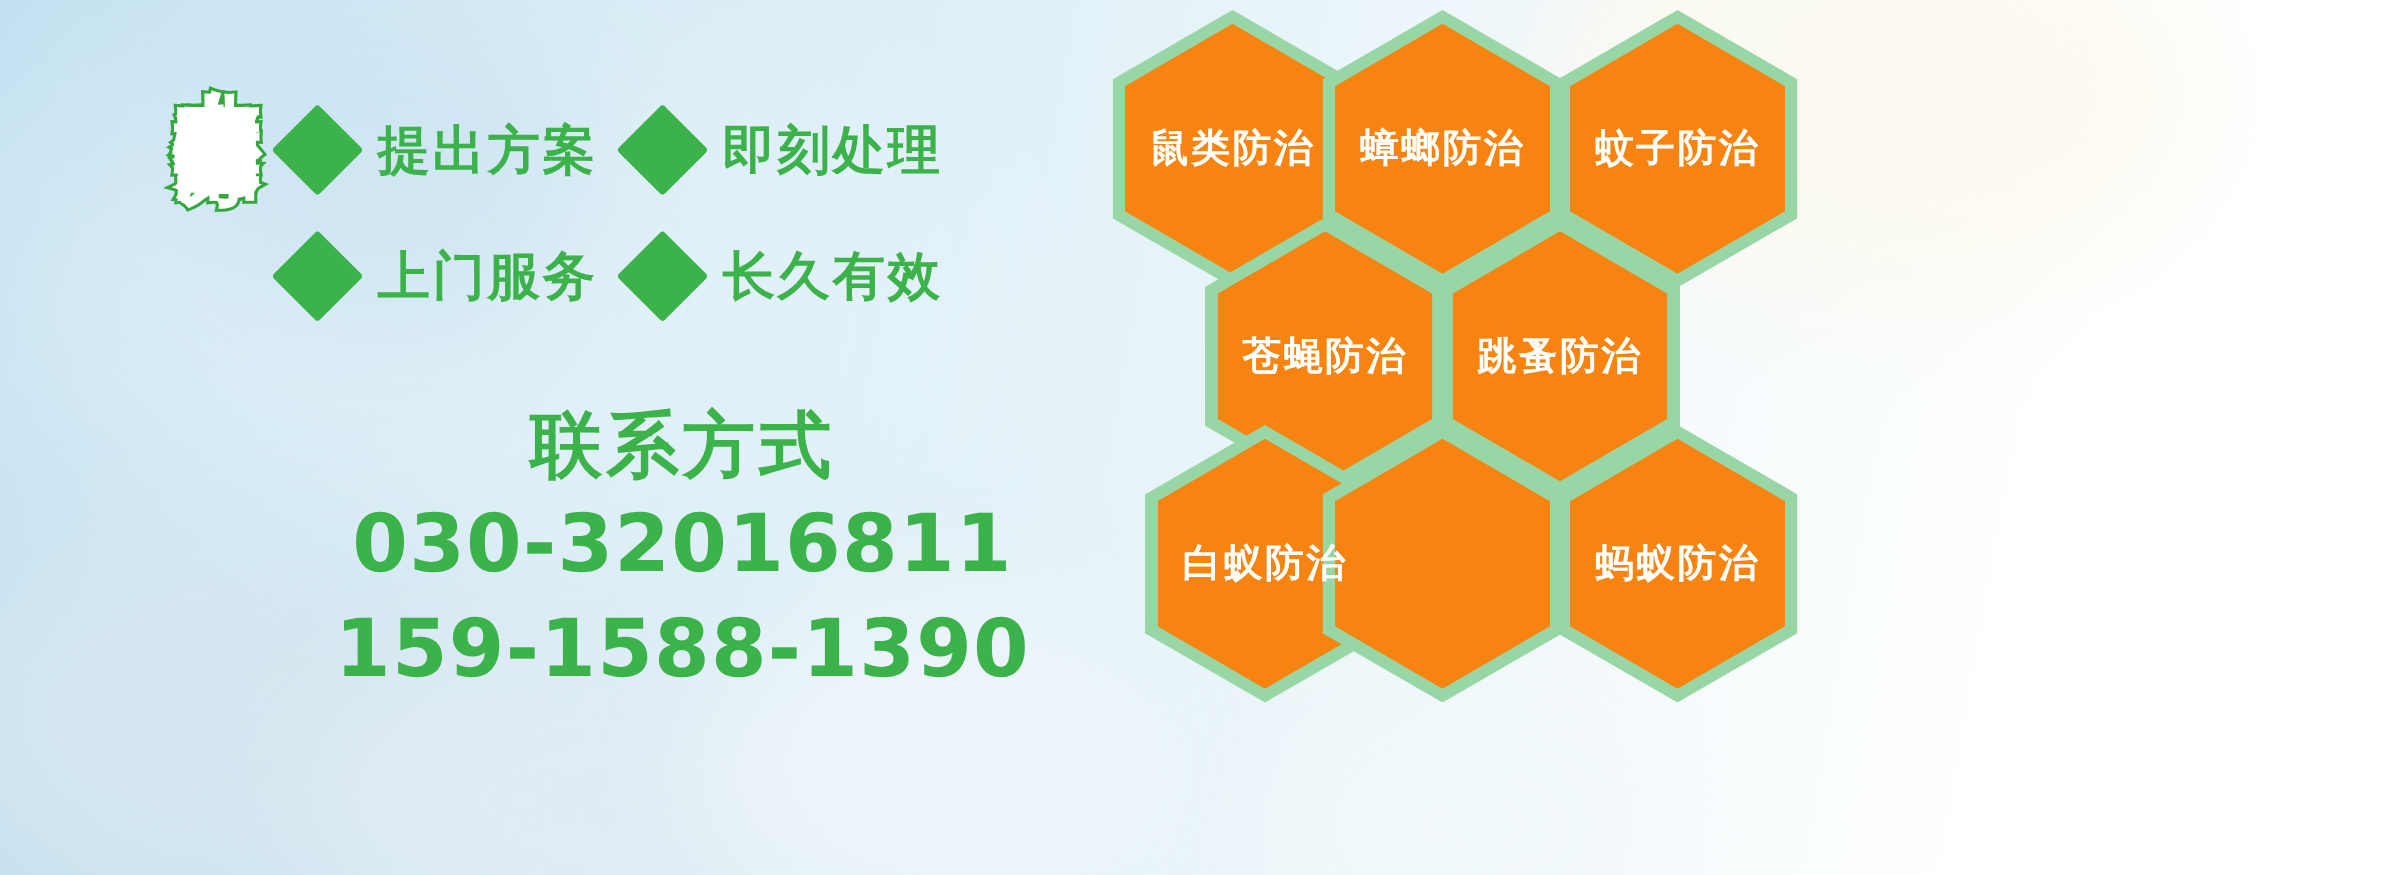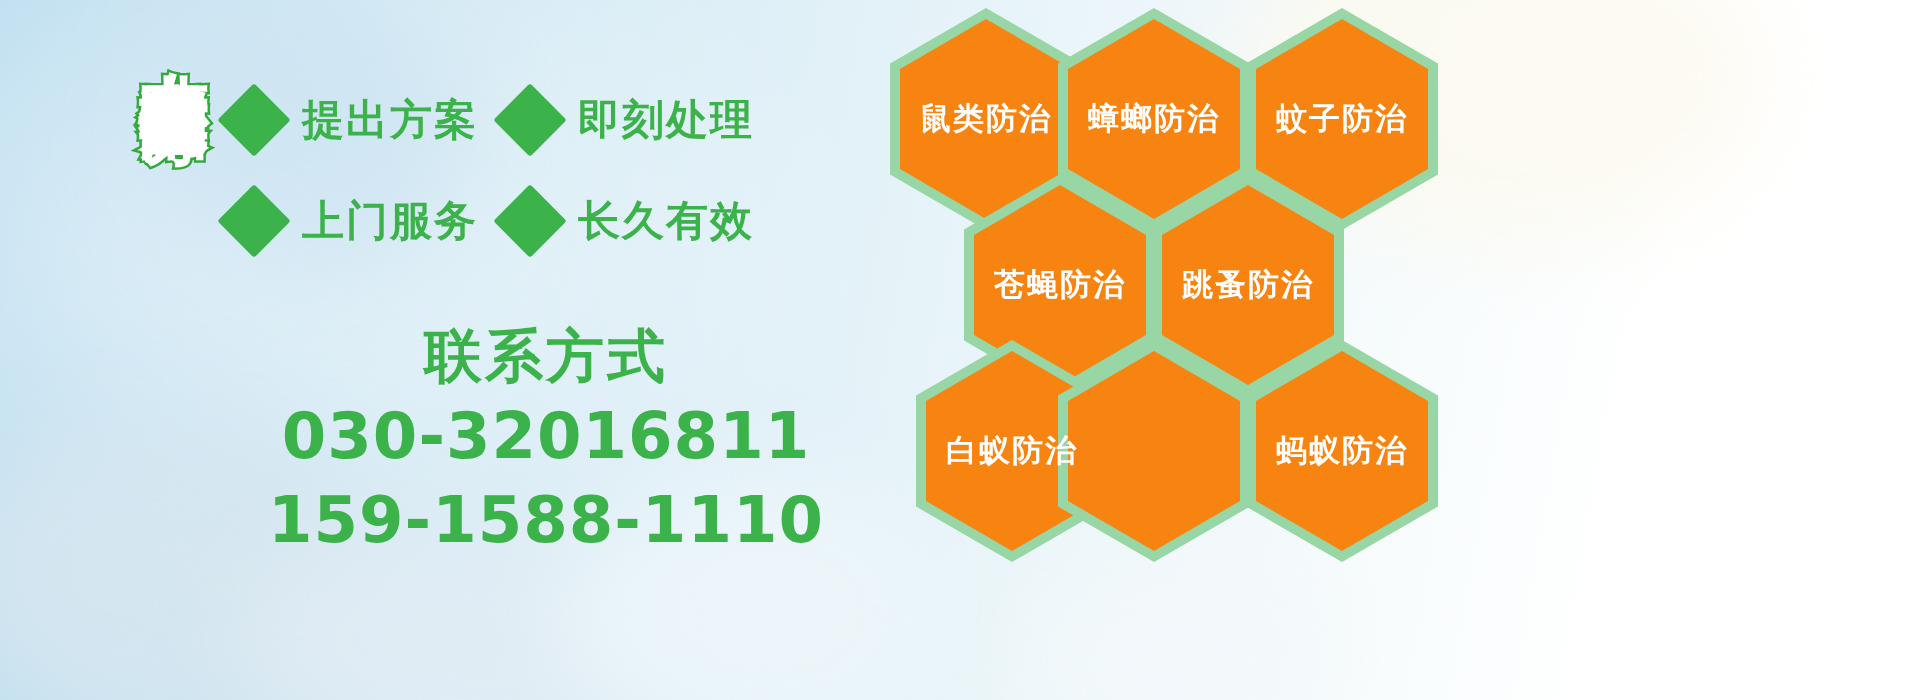--- a/index.html
+++ b/index.html
@@ -136,7 +136,7 @@
   <div id="contact-block">
     <div id="contact-title">联系方式</div>
     <div class="phone-number">030-32016811</div>
-    <div class="phone-number">159-1588-1110</div>
+    <div class="phone-number">159-1588-1390</div>
   </div>
 
   <div id="honeycomb">

